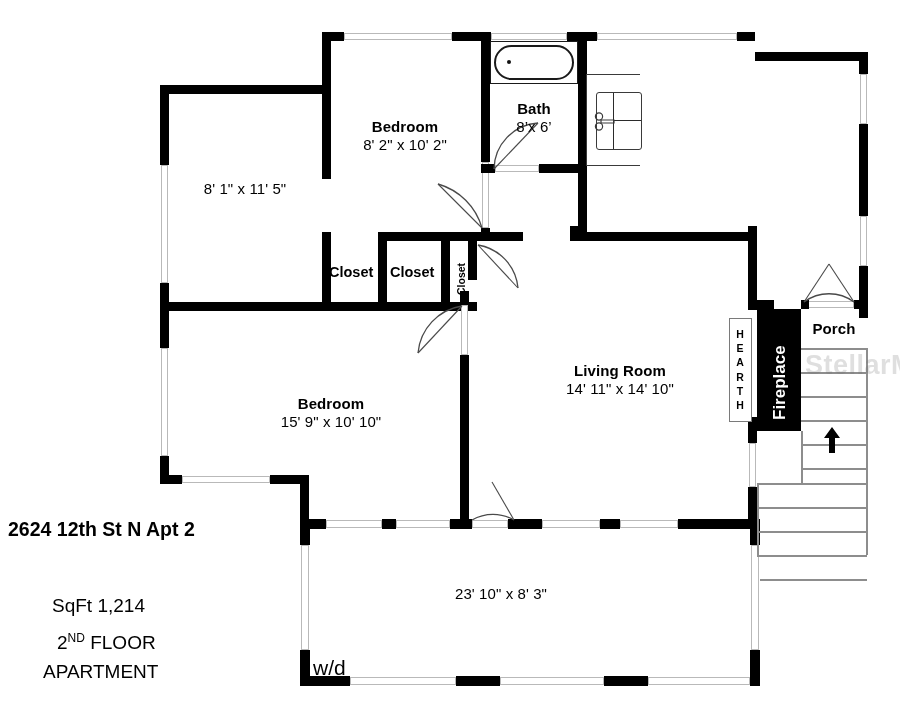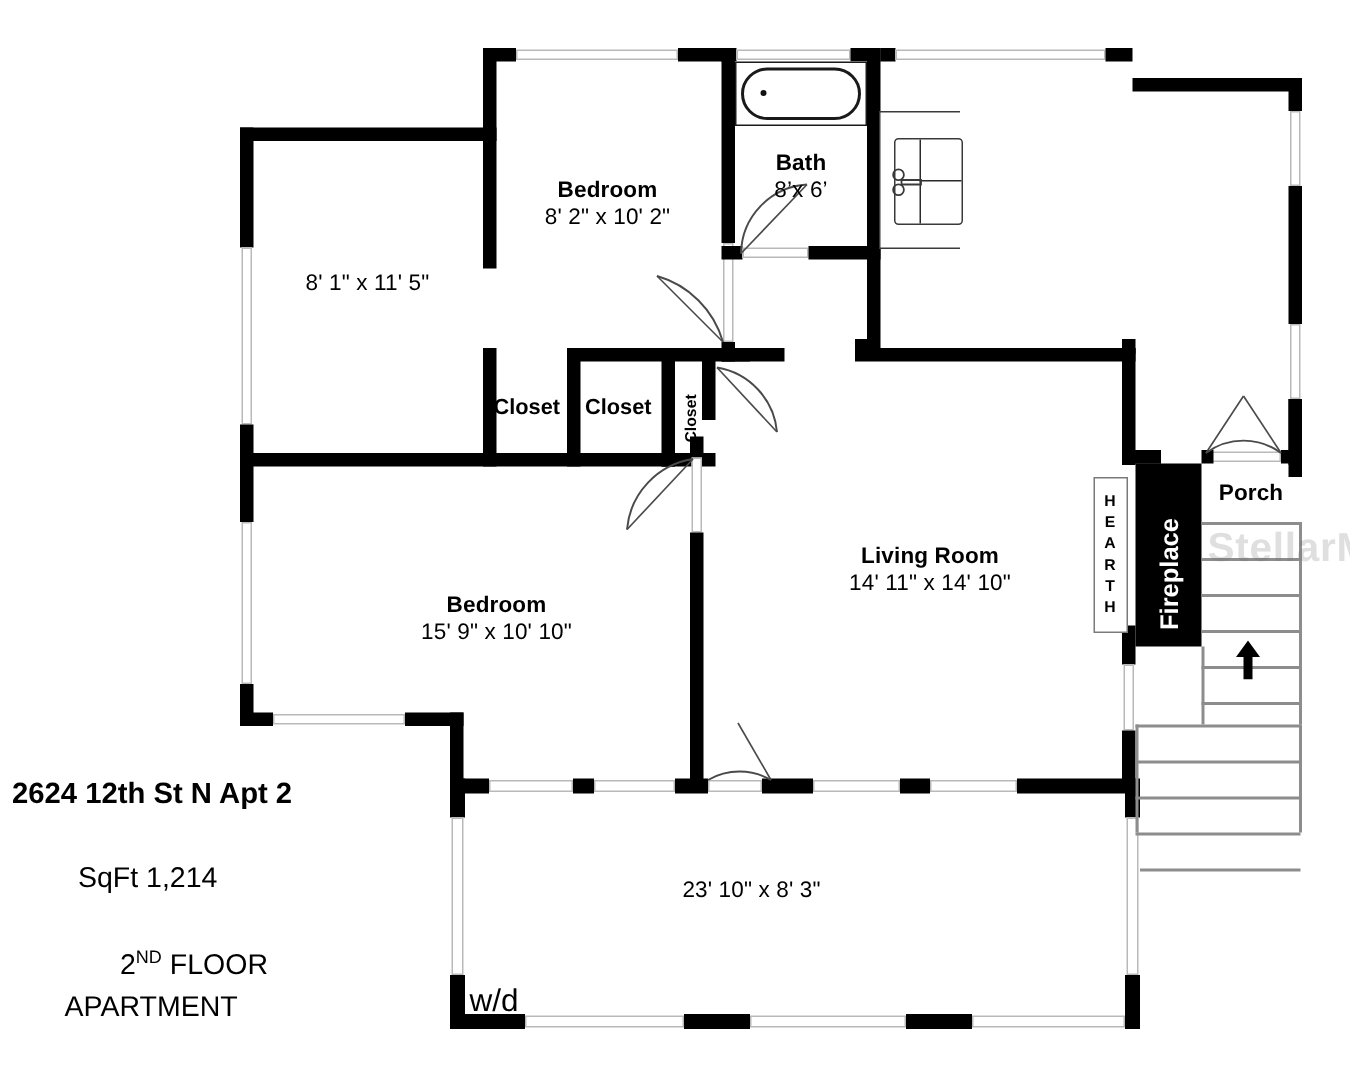--- a/index.html
+++ b/index.html
@@ -160,6 +160,7 @@
   }
   .info.sqft {
     font-size: 19px;
+    margin-top: 20px;
   }
   .info.floor {
     font-size: 19px;

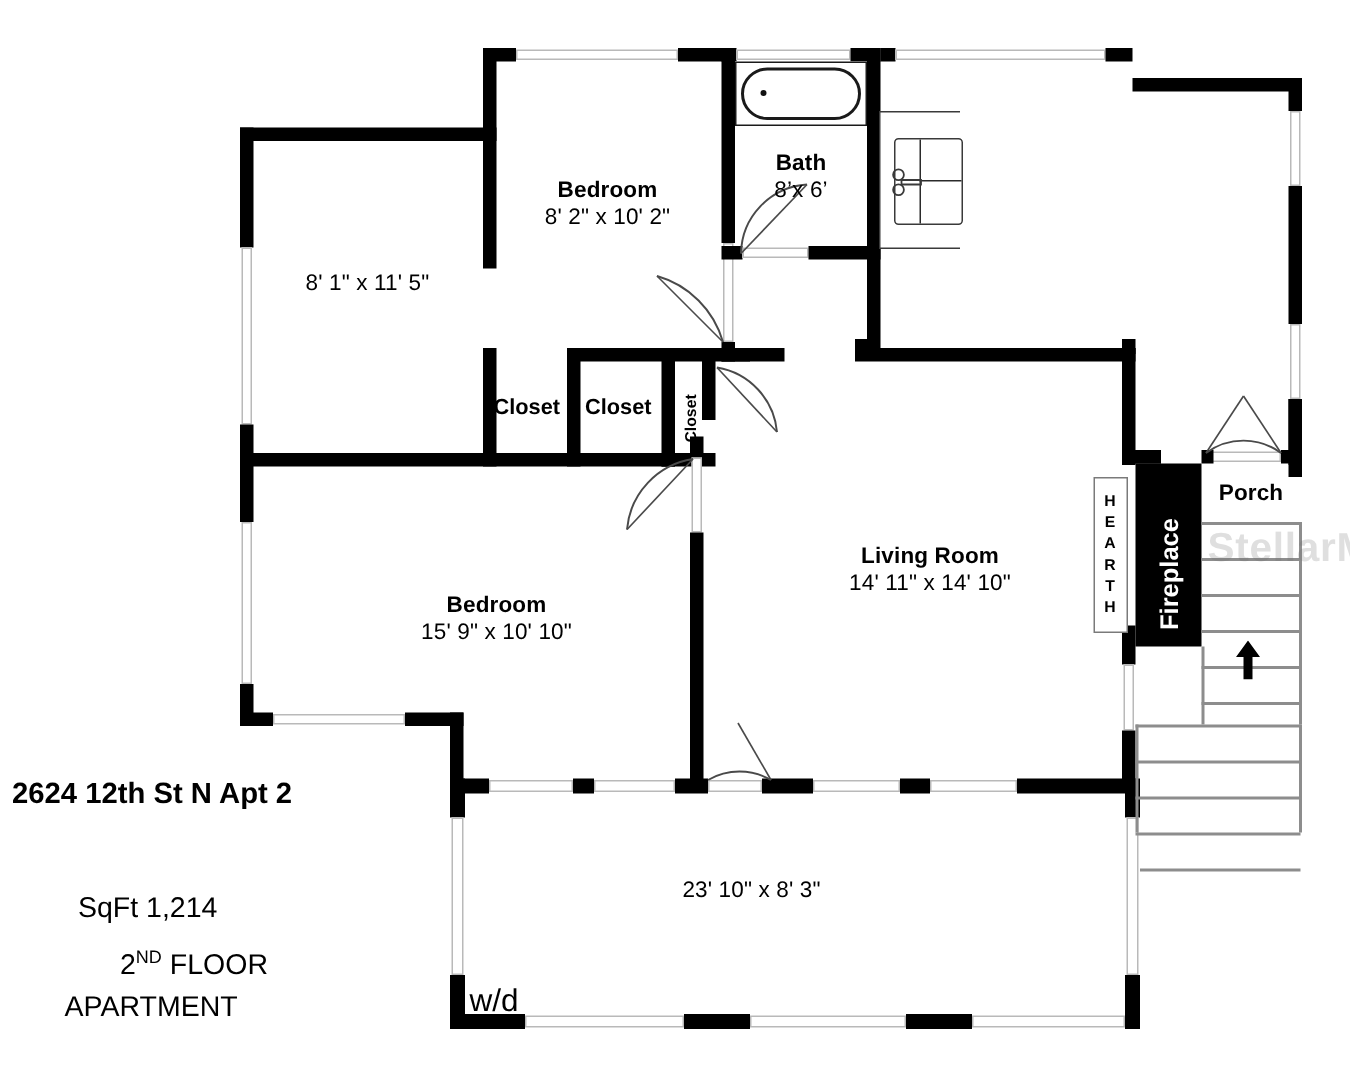--- a/index.html
+++ b/index.html
@@ -444,7 +444,7 @@
 
   <div class="info addr" style="left:8px; top:518px;">2624 12th St N Apt 2</div>
   <div class="info sqft" style="left:52px; top:575px;">SqFt 1,214</div>
-  <div class="info floor" style="left:57px; top:631px;margin-left:23px;">
+  <div class="info floor" style="left:57px; top:631px;">
     <span>2</span><sup>ND</sup><span> FLOOR</span>
   </div>
   <div class="info floor" style="left:43px; top:661px;">APARTMENT</div>

